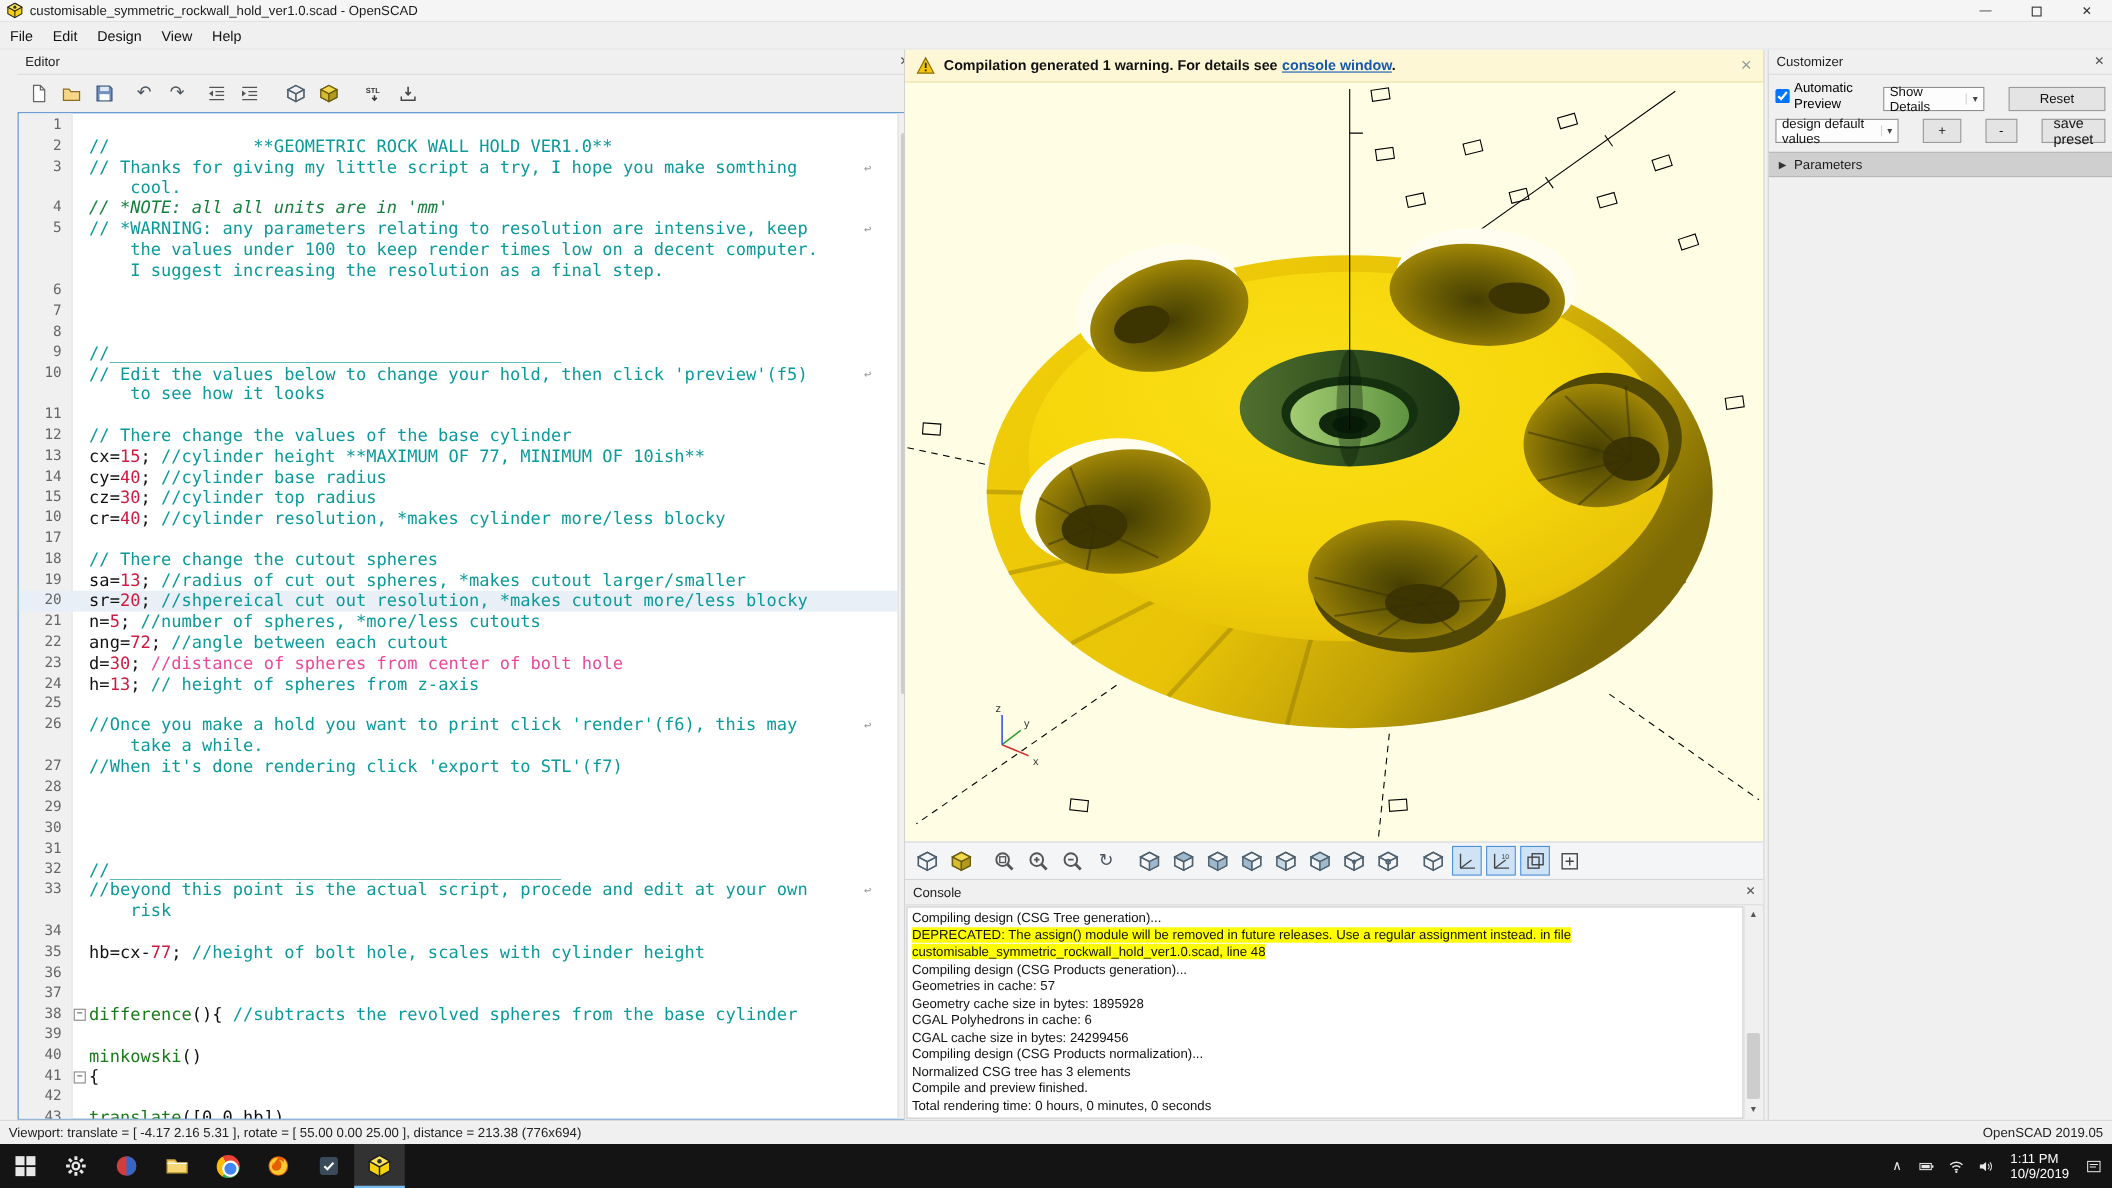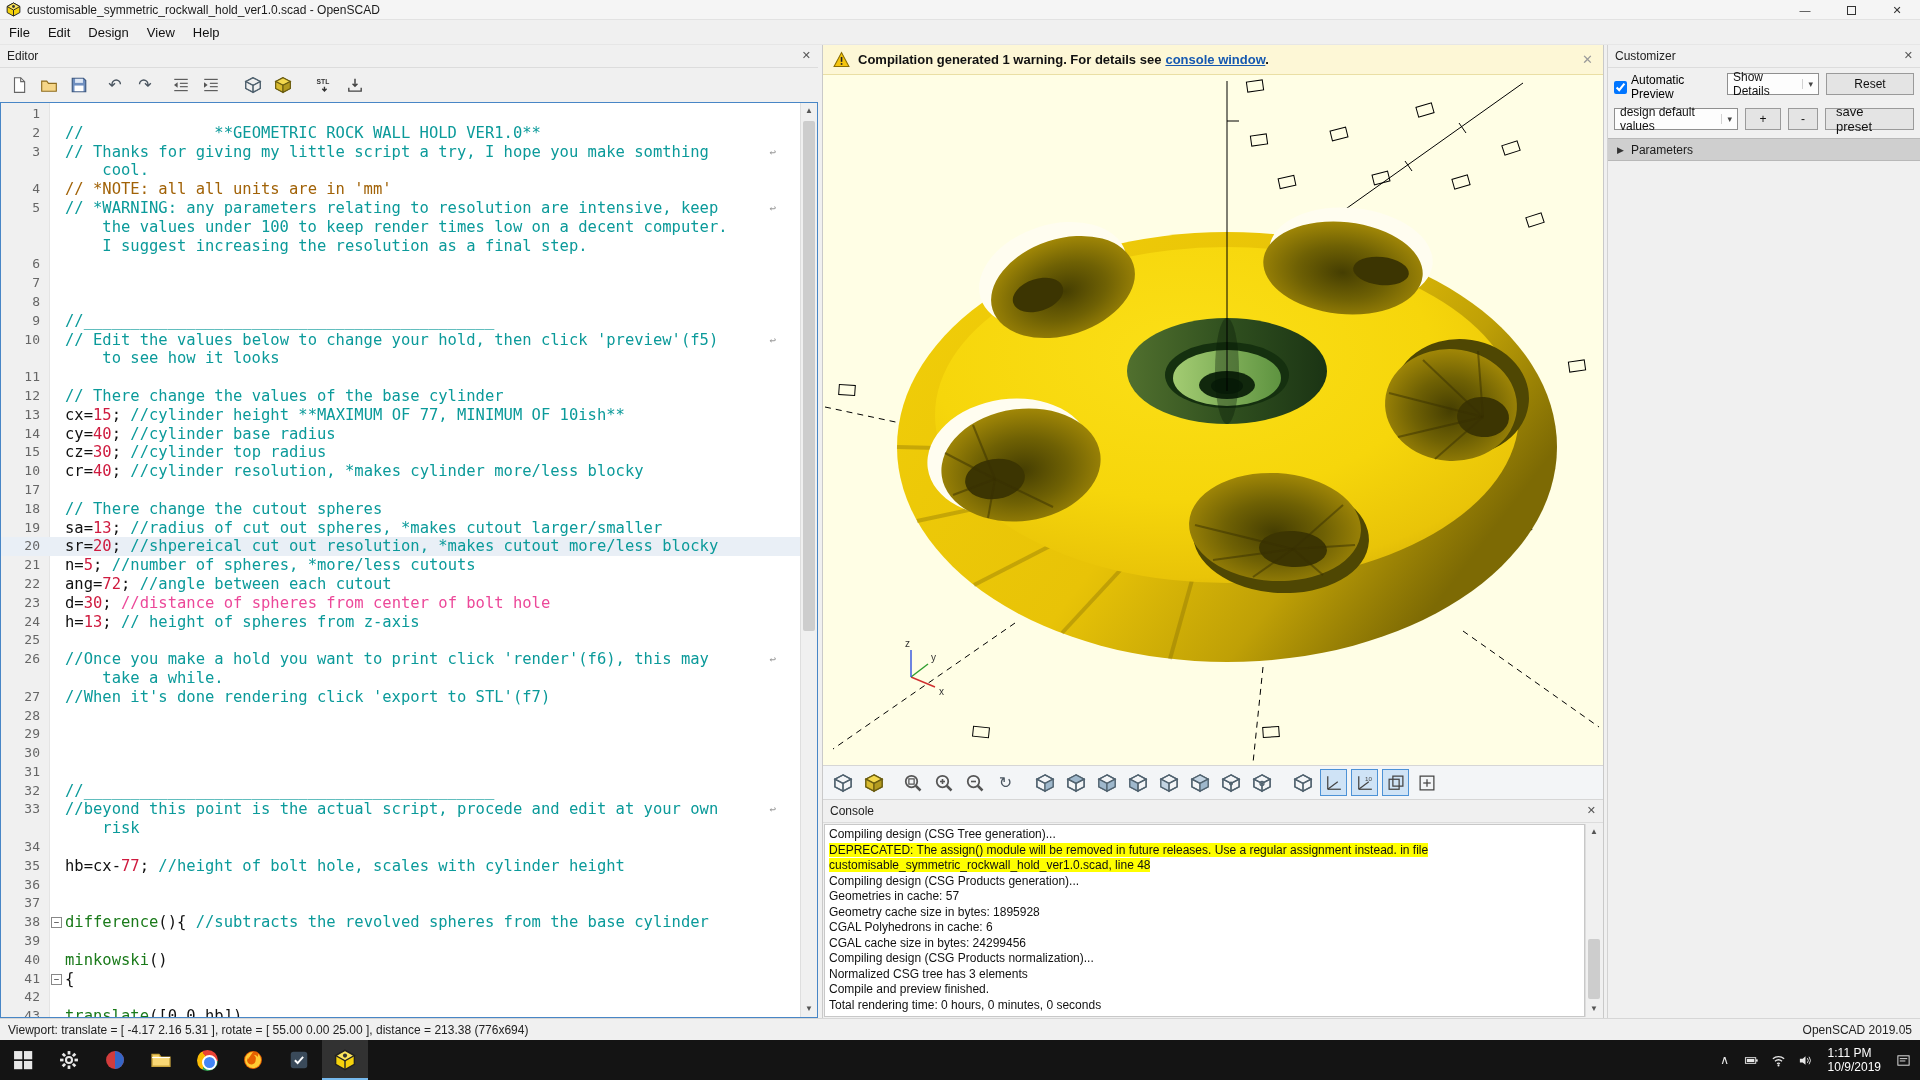--- a/index.html
+++ b/index.html
@@ -24,7 +24,7 @@
 .panel-close{position:absolute;right:7px;top:4px;font-size:11px;color:#555}
 
 
-.editor-panel{position:absolute;left:0;top:45px;width:818px;height:973px;background:#f0f0f0}
+.editor-panel{position:absolute;left:16px;top:45px;width:818px;height:973px;background:#f0f0f0}
 .editor-toolbar{height:34px;display:flex;align-items:center;padding:0 4px;background:#f0f0f0}
 .tbtn{width:30px;height:28px;display:flex;align-items:center;justify-content:center}
 .tbtn svg{width:18px;height:18px}

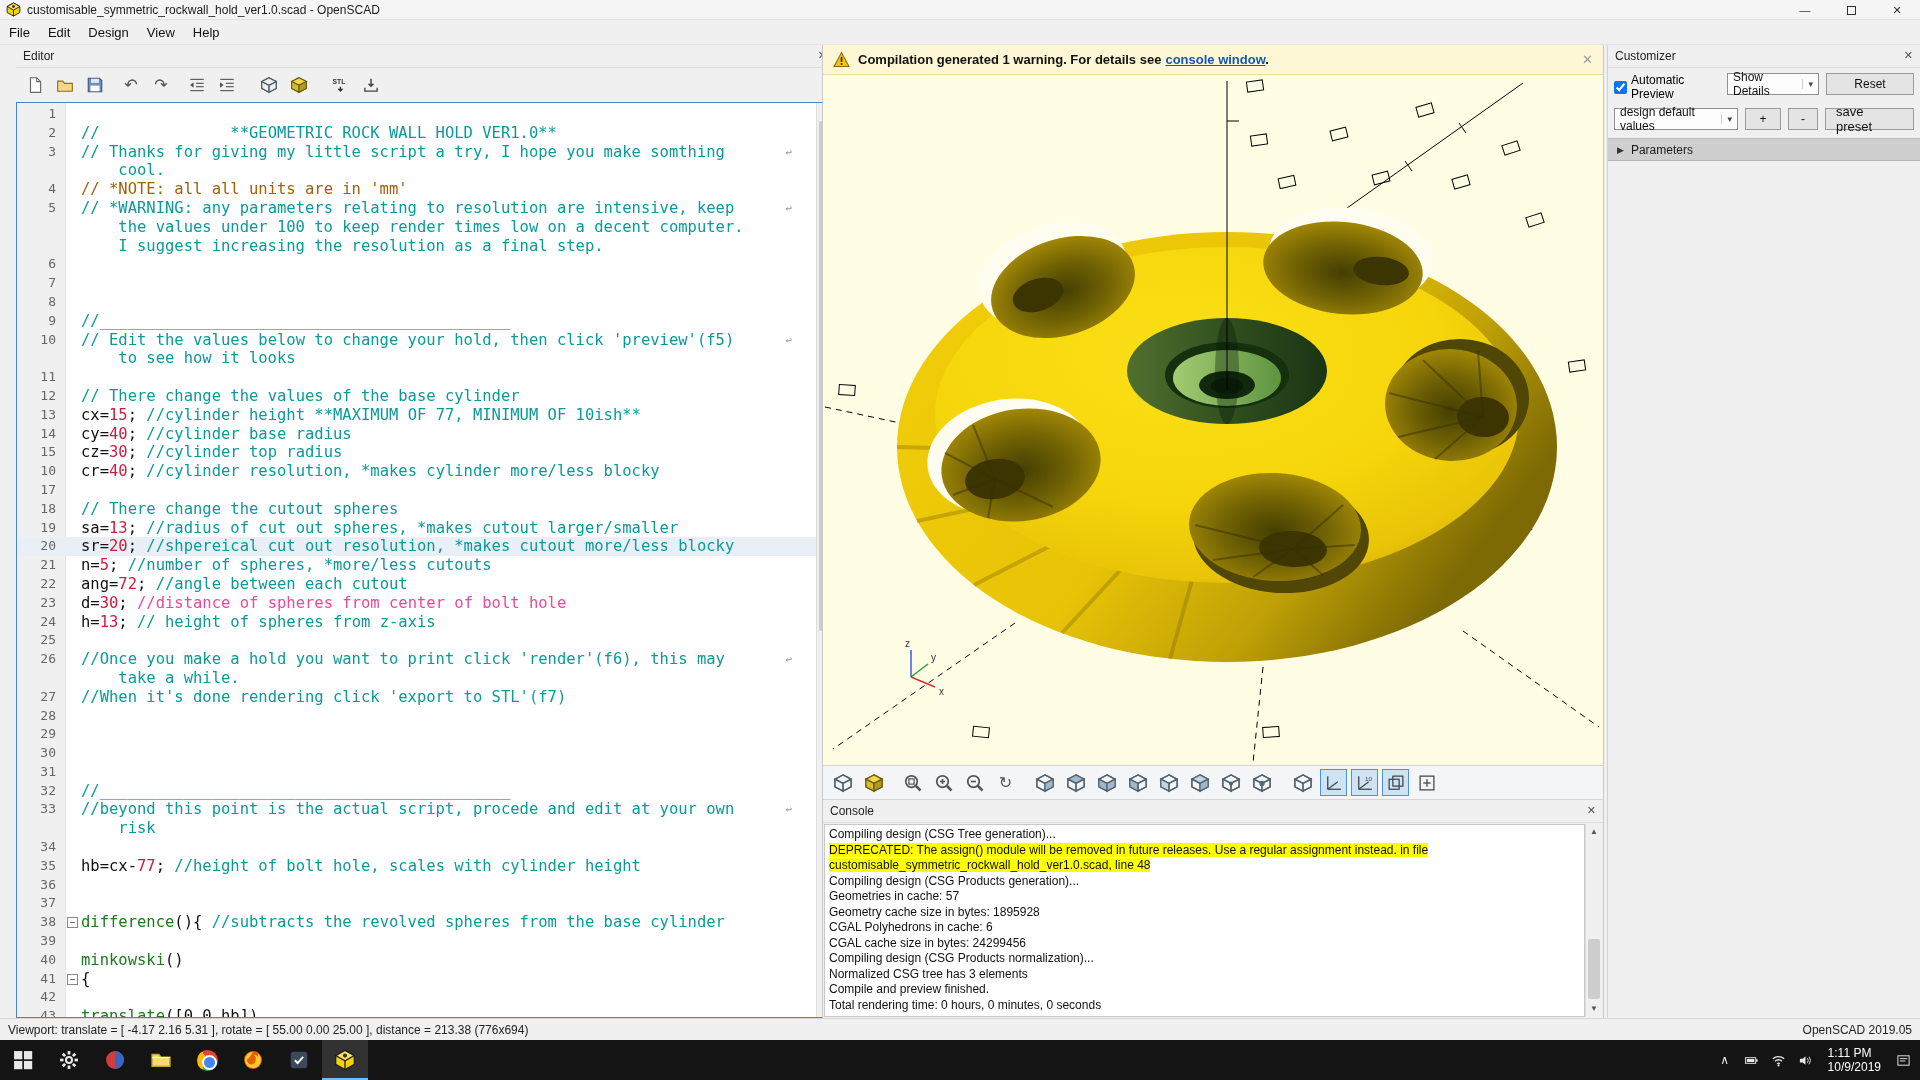--- a/index.html
+++ b/index.html
@@ -69,7 +69,7 @@
 
 
 .customizer{position:absolute;left:1607px;top:45px;width:313px;height:973px;background:#f0f0f0;border-left:1px solid #d2d2d2}
-.cust-row{display:flex;align-items:flex-start;gap:7px;padding:5px 6px 2px 6px}
+.cust-row{display:flex;align-items:flex-end;gap:22px;padding:5px 6px 2px 6px}
 .cb-wrap{display:flex;align-items:center;gap:4px;font-size:12px;flex:1}
 .cb-wrap input{width:13px;height:13px}
 .select{height:22px;border:1px solid #8f8f8f;background:#fdfdfd;font-size:12px;display:flex;align-items:center;padding:0 5px;gap:6px;color:#111}

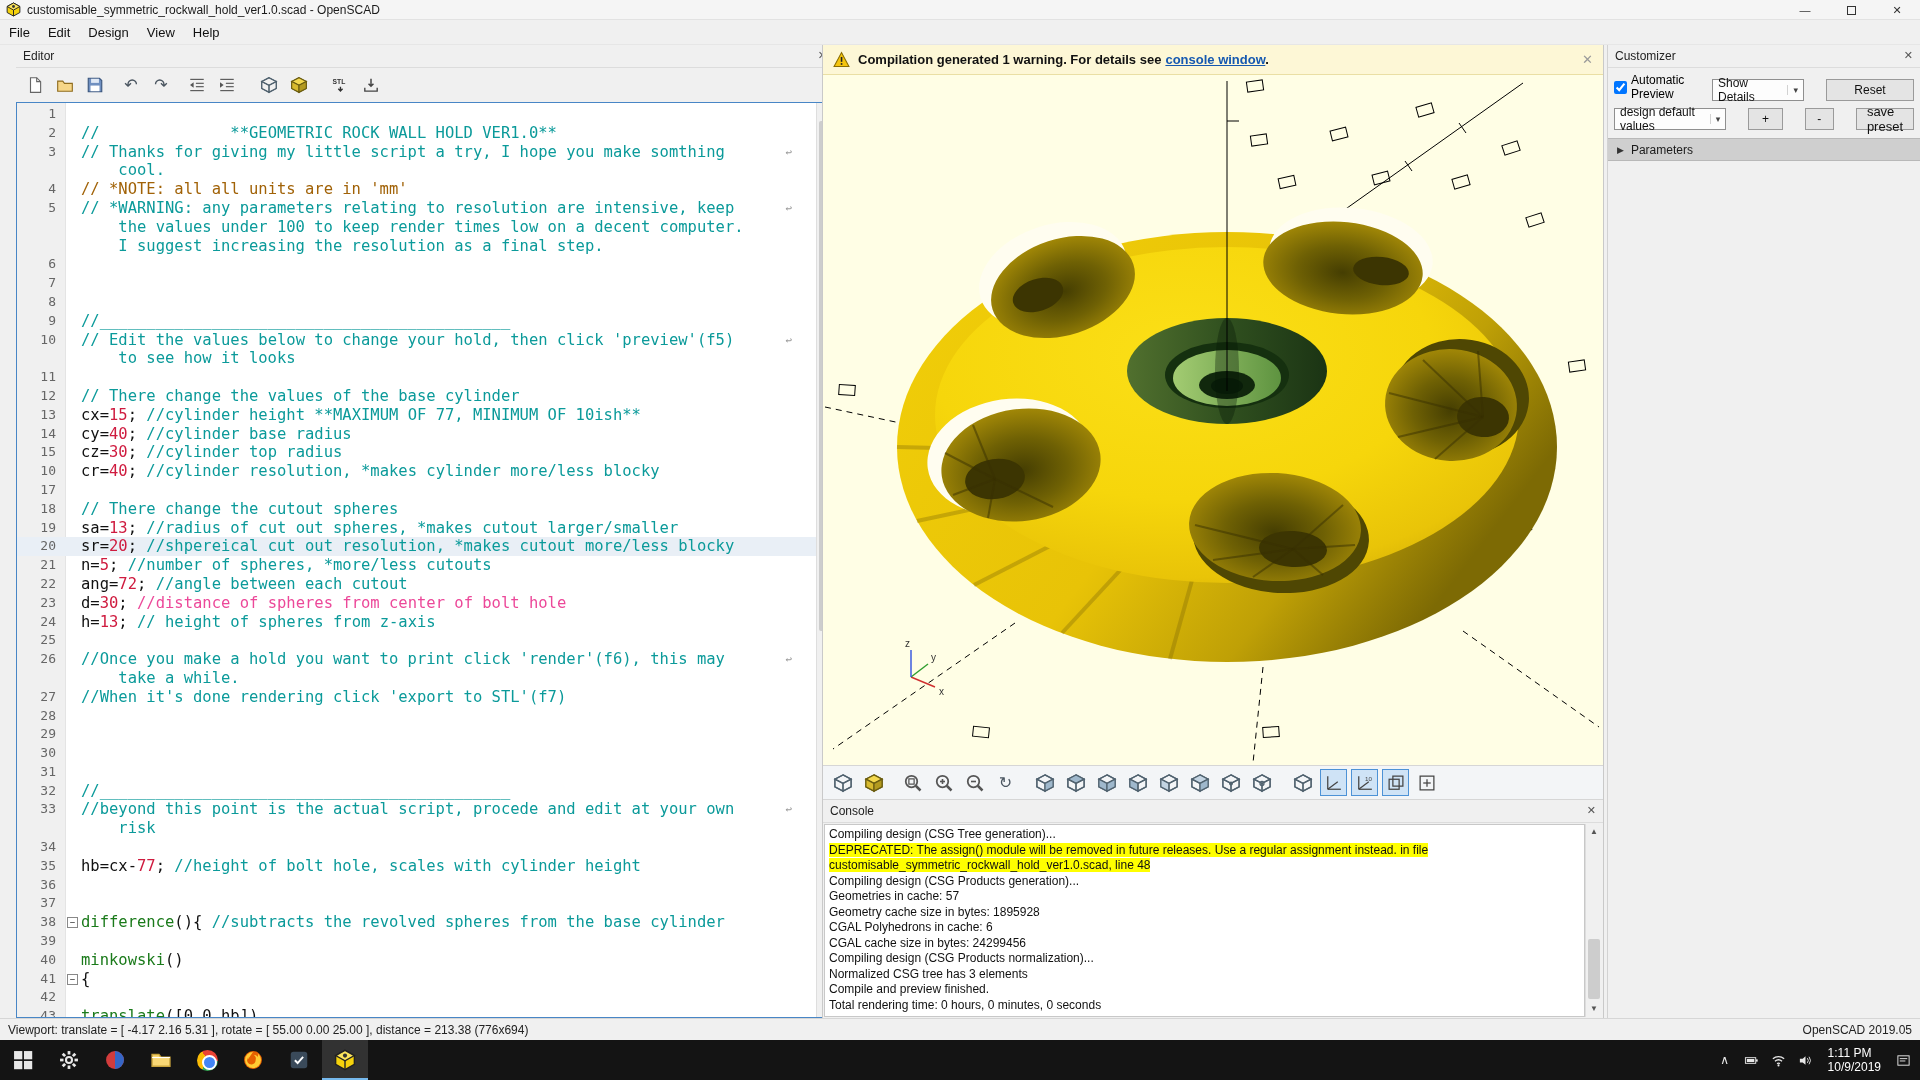--- a/index.html
+++ b/index.html
@@ -232,7 +232,7 @@
           <div class="code-line">
             <span class="gut">4</span>
             <span class="fold"></span>
-            <span class="ct"><span style="color: #a16207;">// *NOTE: all all units are in 'mm'</span></span>
+            <span class="ct"><span style="color: #15803d; font-style: italic;">// *NOTE: all all units are in 'mm'</span></span>
           </div>
           <div class="code-line">
             <span class="gut">5</span>

